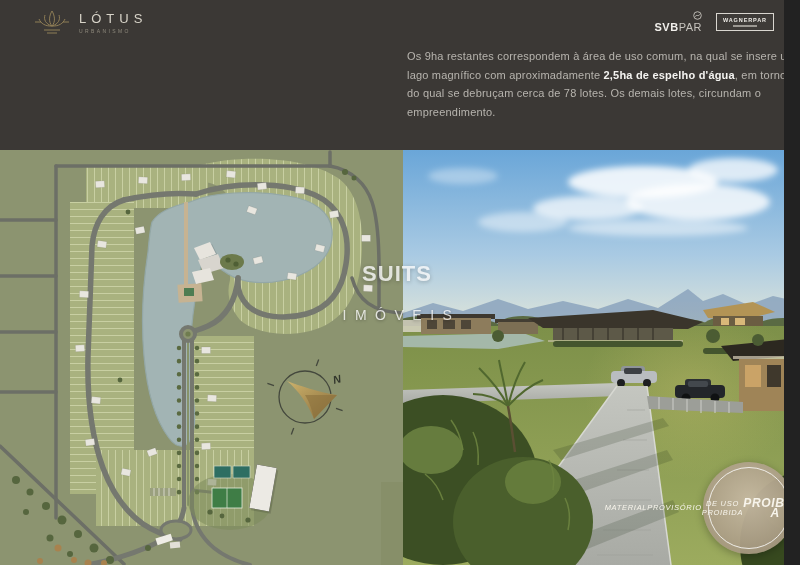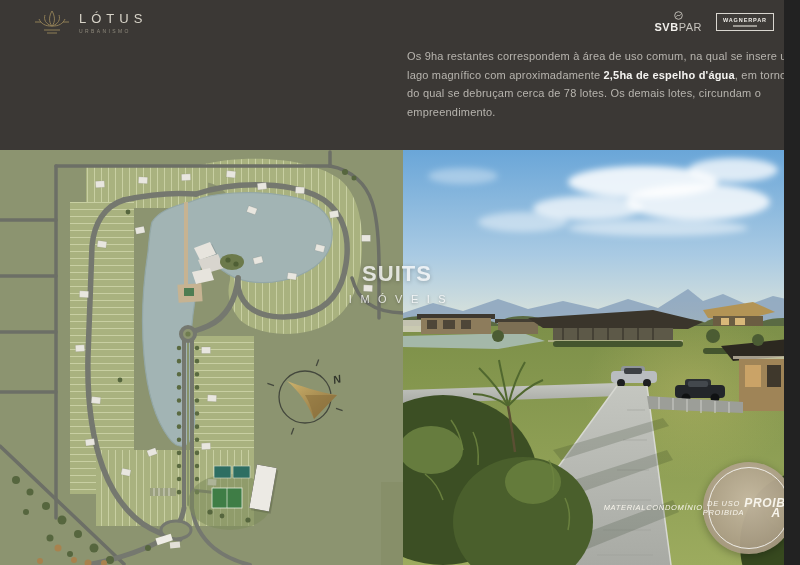--- a/index.html
+++ b/index.html
@@ -10,7 +10,7 @@
   .logo-name{font-size:13px;letter-spacing:5px;color:#d8d4c9;font-weight:400;line-height:13px;}
   .logo-sub{font-size:5px;letter-spacing:2.4px;color:#8f8a7d;margin-top:3px;}
   .partners{position:absolute;right:10px;top:11px;display:flex;align-items:center;gap:14px;}
-  .svb{display:flex;flex-direction:column;align-items:center;gap:1px;}
+  .svb{display:flex;flex-direction:column;align-items:flex-end;gap:1px;}
   .svb-txt{font-size:11px;font-weight:700;letter-spacing:.5px;color:#f1efeb;}
   .svb-txt .light{font-weight:300;color:#c7c4be;}
   .wagner{border:1px solid #d9d6d0;padding:3px 6px 3px;display:flex;flex-direction:column;align-items:center;gap:2px;background:rgba(255,255,255,.02);}

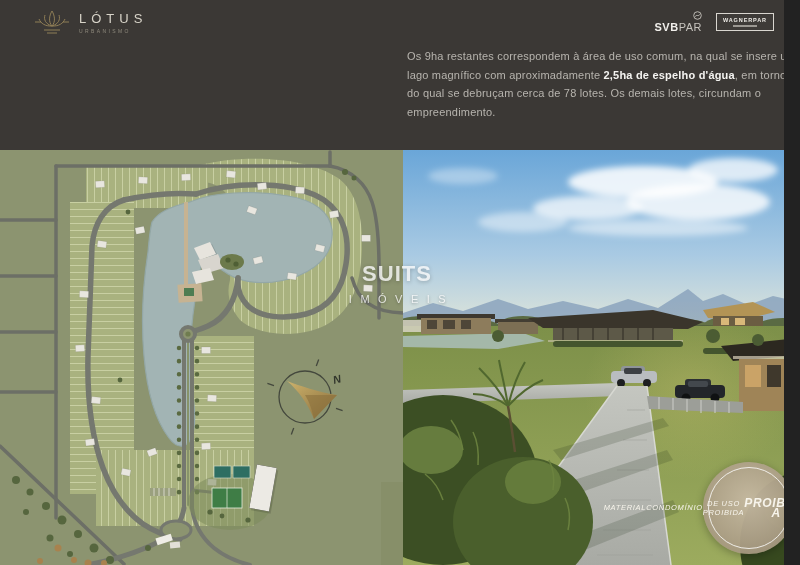--- a/index.html
+++ b/index.html
@@ -33,7 +33,7 @@
              color:rgba(255,255,255,.78);z-index:5;pointer-events:none;}
   .wm-title{font-size:22px;font-weight:700;letter-spacing:1px;line-height:34px;
             text-shadow:0 1px 4px rgba(0,0,0,.25);}
-  .wm-sub{font-size:11px;letter-spacing:8.5px;margin-top:2px;padding-left:9px;
+  .wm-sub{font-size:14px;letter-spacing:8.5px;margin-top:16px;padding-left:9px;
           text-shadow:0 1px 3px rgba(0,0,0,.3);}
   .stamp{position:absolute;left:300px;top:312px;width:92px;height:92px;border-radius:50%;
          background:radial-gradient(circle at 50% 42%, rgba(198,185,162,.95), rgba(165,151,127,.94) 78%);

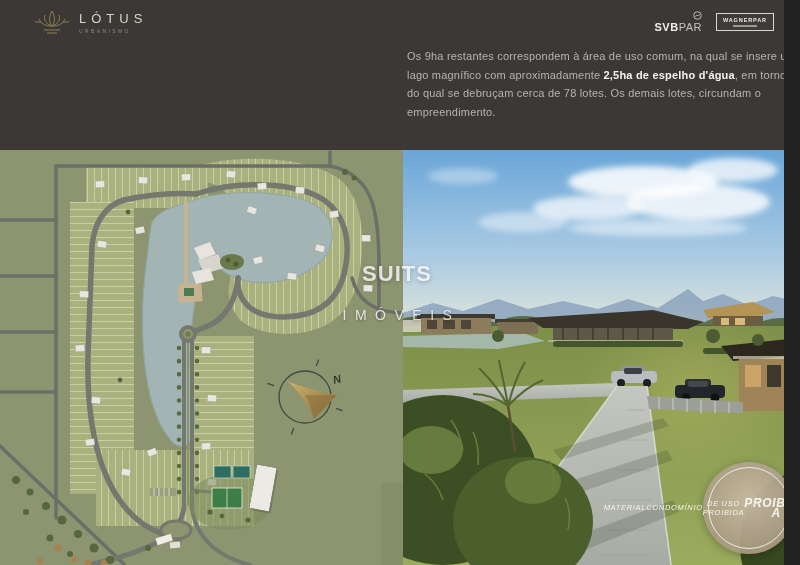--- a/index.html
+++ b/index.html
@@ -392,7 +392,7 @@
 
     <div class="stamp">
       <div class="s1">MATERIAL</div>
-      <div class="s1">CONDOMÍNIO</div>
+      <div class="s1">PROVISÓRIO</div>
       <div class="s1">DE USO PROIBIDA</div>
       <div class="sdiv"></div>
       <div class="s2">PROIBIDA A</div>

